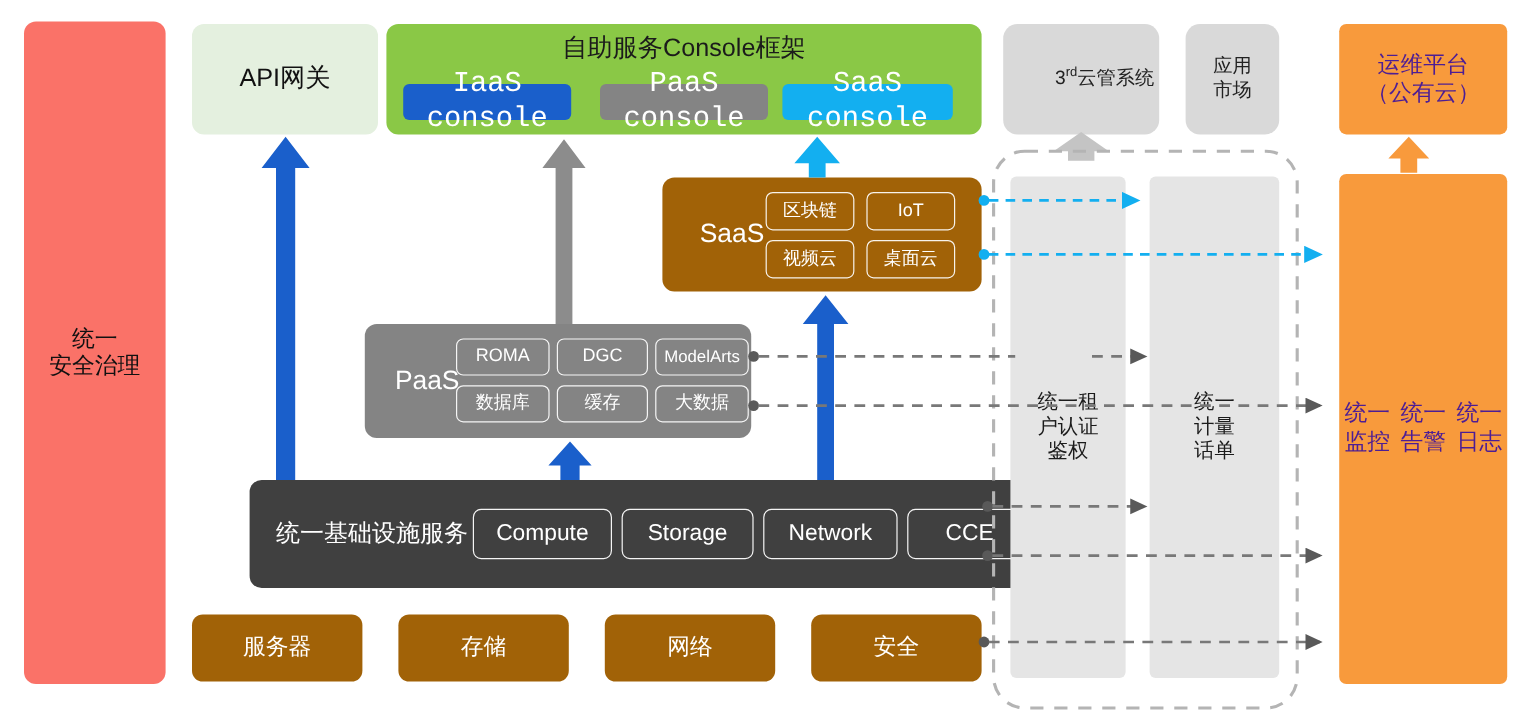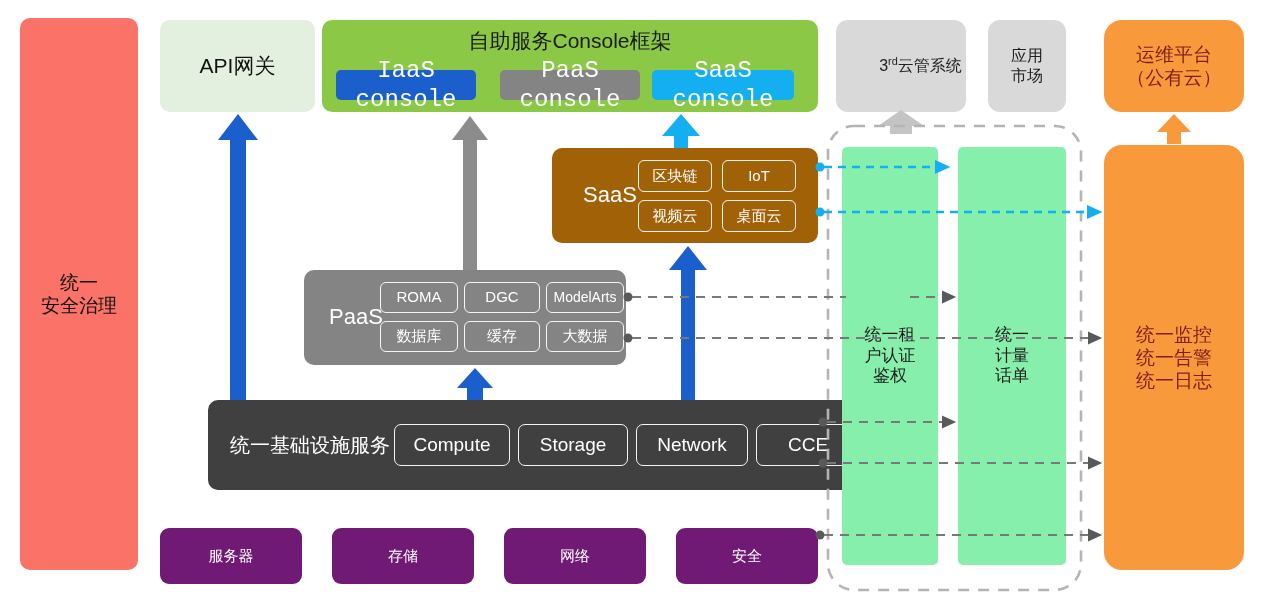--- a/index.html
+++ b/index.html
@@ -9,7 +9,7 @@
 
   
   .panel-red{background:#fa7268;border-radius:10px;color:#111;font-size:19px;}
-  .panel-orange{background:#f89a3c;border-radius:18px;color:#7f1d1d;font-size:19px;}
+  .panel-orange{background:#f89a3c;border-radius:6px;color:#4c1d95;font-size:19px;margin-left:12px;}
   .panel-apigw{background:#e4f0df;border-radius:10px;color:#111;font-size:21px;}
   .panel-green{background:#8ac846;border-radius:10px;}
   .panel-gray-top{background:#d9d9d9;border-radius:12px;color:#222;font-size:16px;}

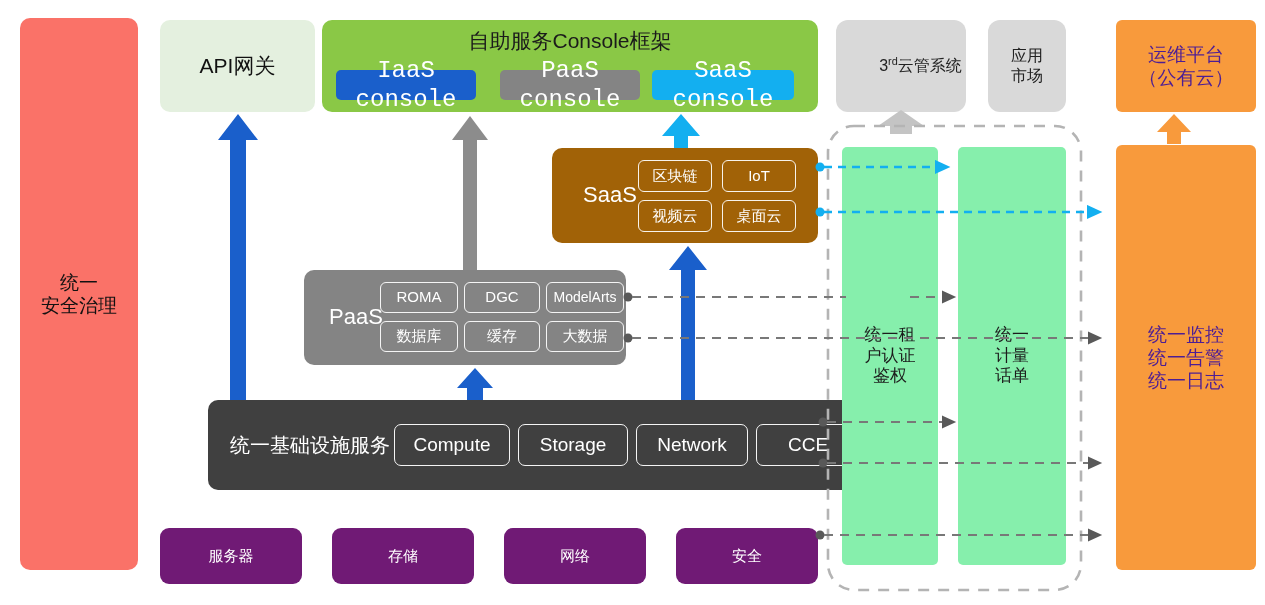--- a/index.html
+++ b/index.html
@@ -16,7 +16,7 @@
   .panel-saas{background:#a16207;border-radius:10px;}
   .panel-paas{background:#848484;border-radius:10px;}
   .panel-infra{background:#404040;border-radius:10px;margin-left:48px;}
-  .col-gray{background:#86efac;border-radius:5px;}
+  .col-gray{background:#e5e5e5;border-radius:5px;}
 
   
   .chip{position:absolute;box-sizing:border-box;display:flex;align-items:center;justify-content:center;

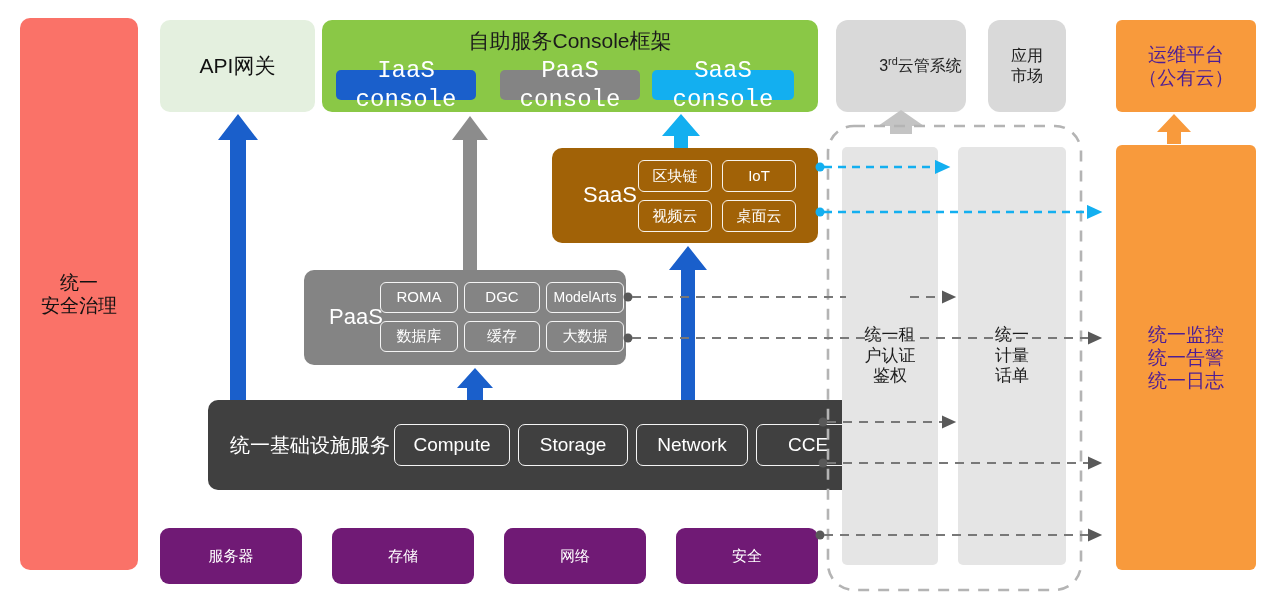--- a/index.html
+++ b/index.html
@@ -155,7 +155,7 @@
     <span>话单</span>
   </div>
 
-  <div class="box panel-orange" style="left:1104px;top:145px;width:140px;height:425px;flex-direction:column;">
+  <div class="box panel-orange" style="left:1104px;top:145px;width:140px;height:425px;flex-direction:row;font-family:Liberation Mono, monospace;">
     <span>统一监控</span>
     <span>统一告警</span>
     <span>统一日志</span>

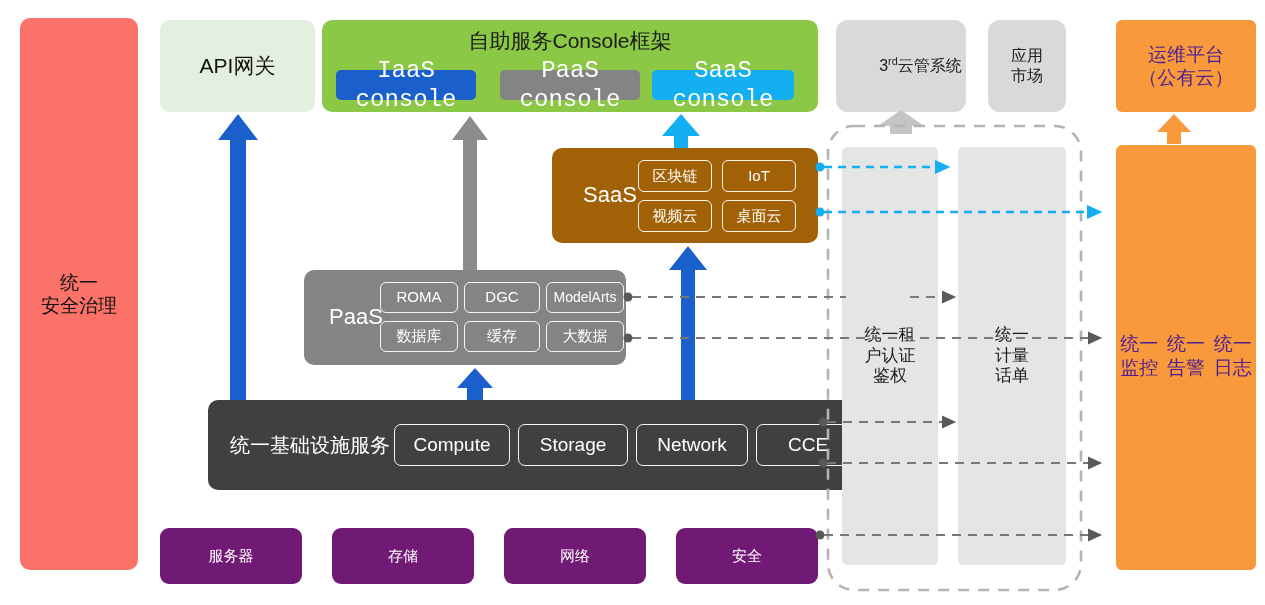--- a/index.html
+++ b/index.html
@@ -27,7 +27,7 @@
   .chip-saas{background:#13aff0;}
   .chip-outline{border:1.6px solid rgba(255,255,255,.92);background:transparent;font-size:15px;}
   .chip-infra{border:1.6px solid rgba(255,255,255,.95);background:transparent;font-size:19px;border-radius:7px;}
-  .chip-bottom{background:#701a75;border-radius:9px;font-size:15px;color:#fff;margin-top:16px;}
+  .chip-bottom{background:#a16207;border-radius:9px;font-size:19px;color:#fff;}
 
   .lbl{position:absolute;display:flex;align-items:center;justify-content:center;color:#fff;}
   .green-title{position:absolute;left:0;right:0;top:8px;text-align:center;color:#1b1b1b;font-size:21px;}

